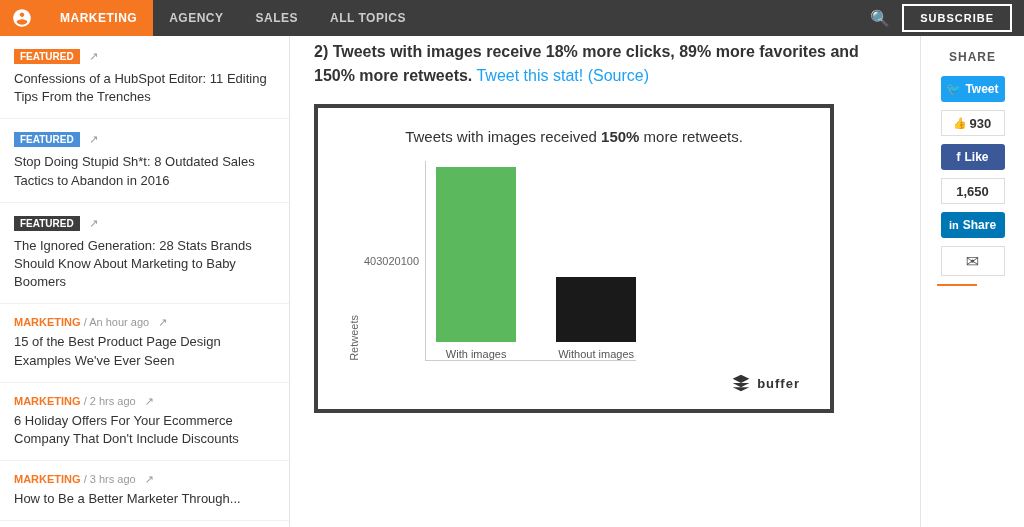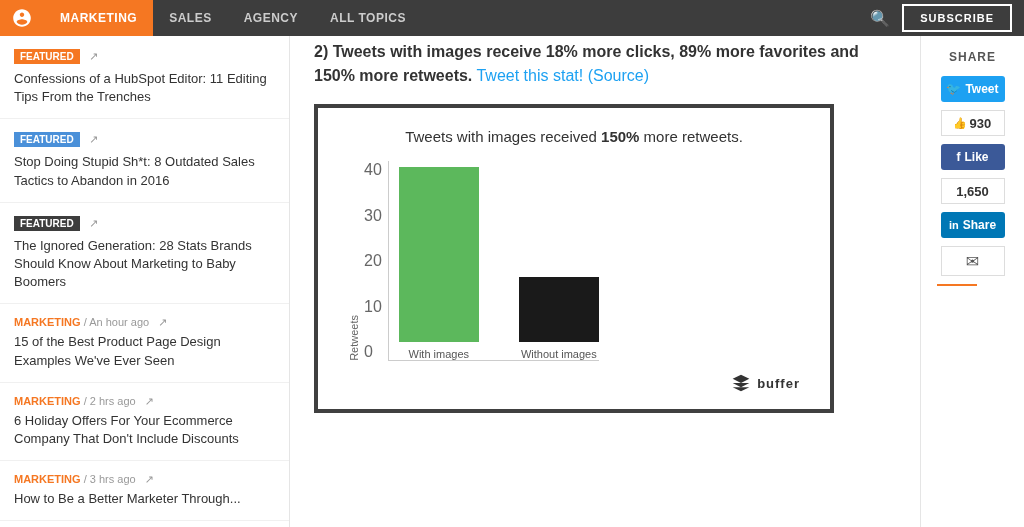--- a/index.html
+++ b/index.html
@@ -78,8 +78,8 @@
     </svg>
   </div>
   <div class="nav-item active">MARKETING</div>
+  <div class="nav-item">AGENCY</div>
   <div class="nav-item">SALES</div>
-  <div class="nav-item">AGENCY</div>
   <div class="nav-item">ALL TOPICS</div>
   <div class="nav-spacer"></div>
   <div class="nav-search">🔍</div>

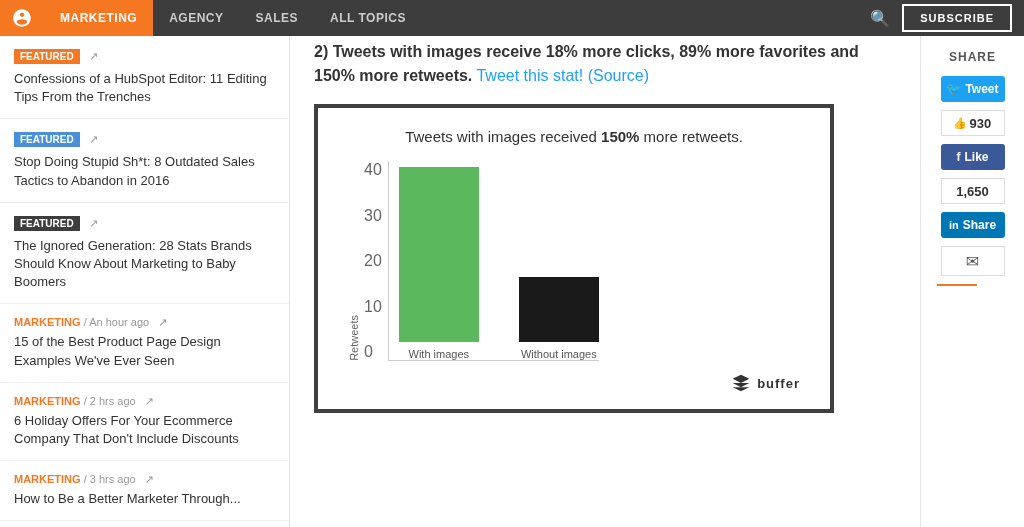--- a/index.html
+++ b/index.html
@@ -45,7 +45,7 @@
     .chart-box { border: 4px solid #404040; padding: 20px 30px 16px; max-width: 520px; }
     .chart-title { text-align: center; font-size: 15px; color: #333; margin-bottom: 16px; }
     .chart-title strong { font-weight: bold; }
-    .chart-yaxis { display: flex; flex-direction: column; justify-content: space-between; align-items: flex-start; padding-right: 6px; height: 200px; font-size: 16px; color: #666; }
+    .chart-yaxis { display: flex; justify-content: space-between; align-items: center; padding-right: 6px; height: 200px; font-size: 11px; color: #666; }
     .chart-bars { display: flex; align-items: flex-end; height: 200px; gap: 40px; padding-left: 10px; border-left: 1px solid #ccc; border-bottom: 1px solid #ccc; }
     .bar-group { display: flex; flex-direction: column; align-items: center; }
     .bar { width: 80px; }

